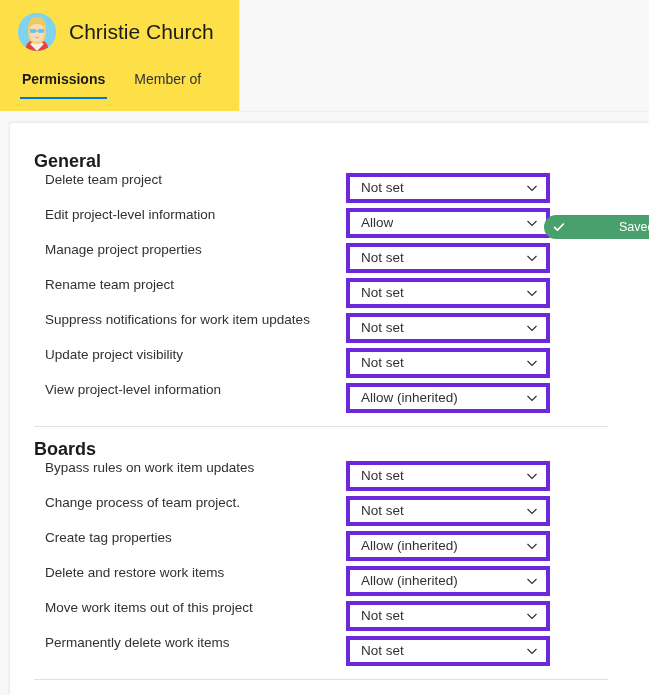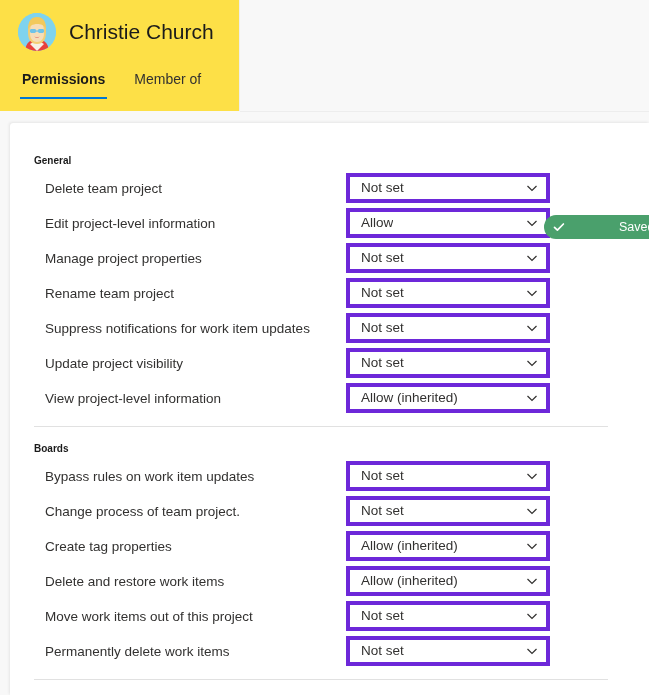--- a/index.html
+++ b/index.html
@@ -118,7 +118,7 @@
     padding: 0;
   }
   .section-title {
-    font-size: 10px;
+    font-size: 18px;
     font-weight: bold;
     color: #1b1b1b;
     padding: 0 0 0 24px;

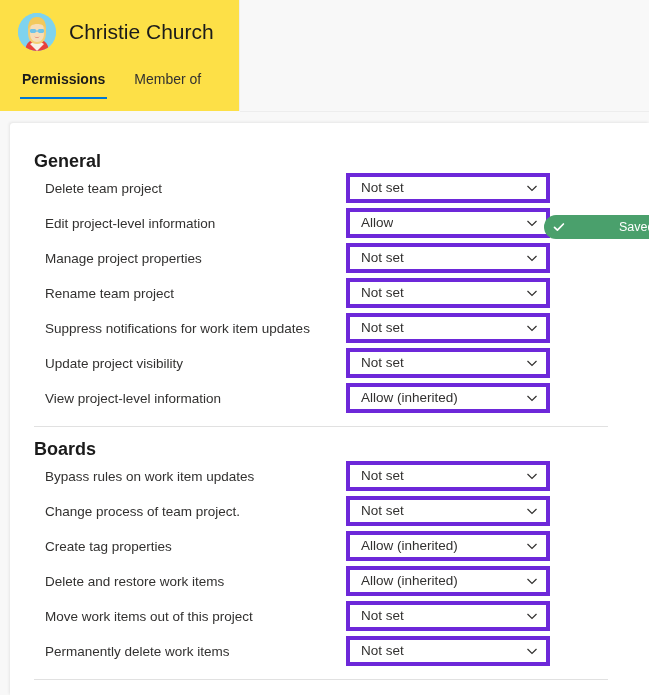--- a/index.html
+++ b/index.html
@@ -132,7 +132,7 @@
     position: relative;
     height: 35px;
     display: flex;
-    align-items: center;
+    align-items: flex-start;
     padding-left: 35px;
     box-sizing: border-box;
   }

